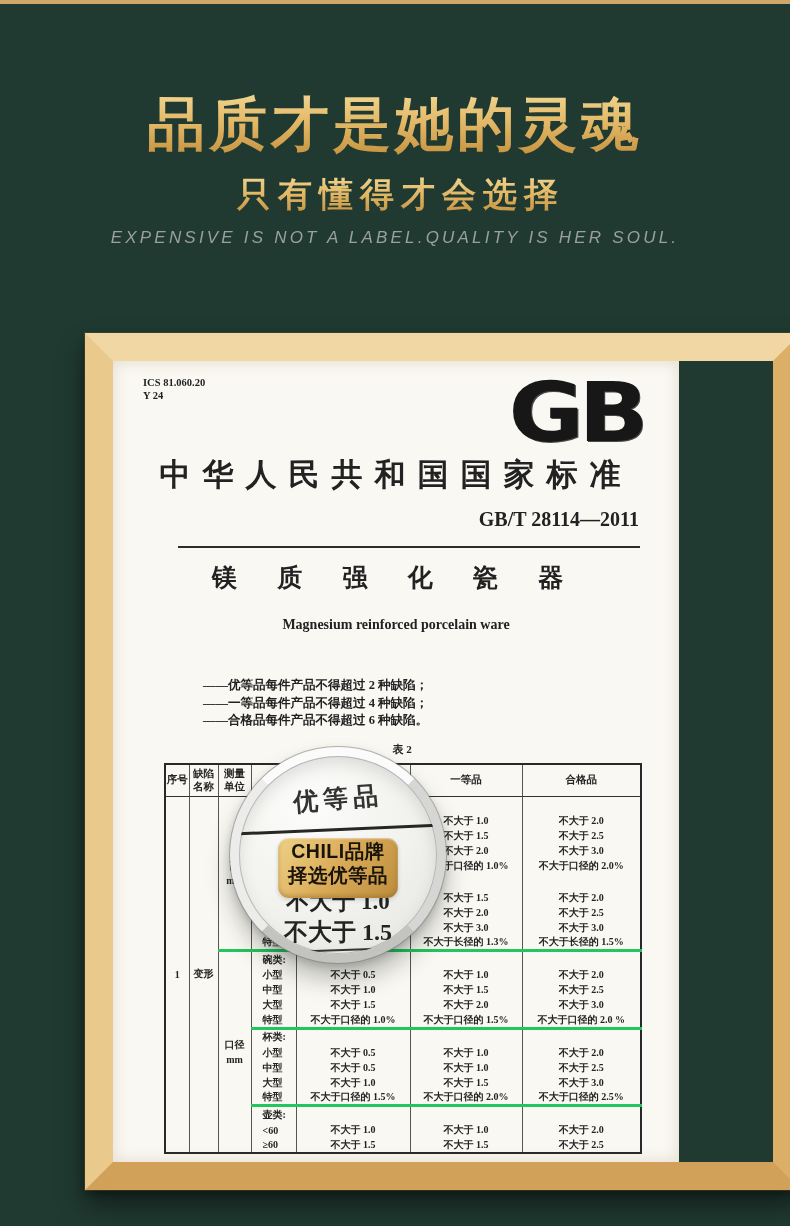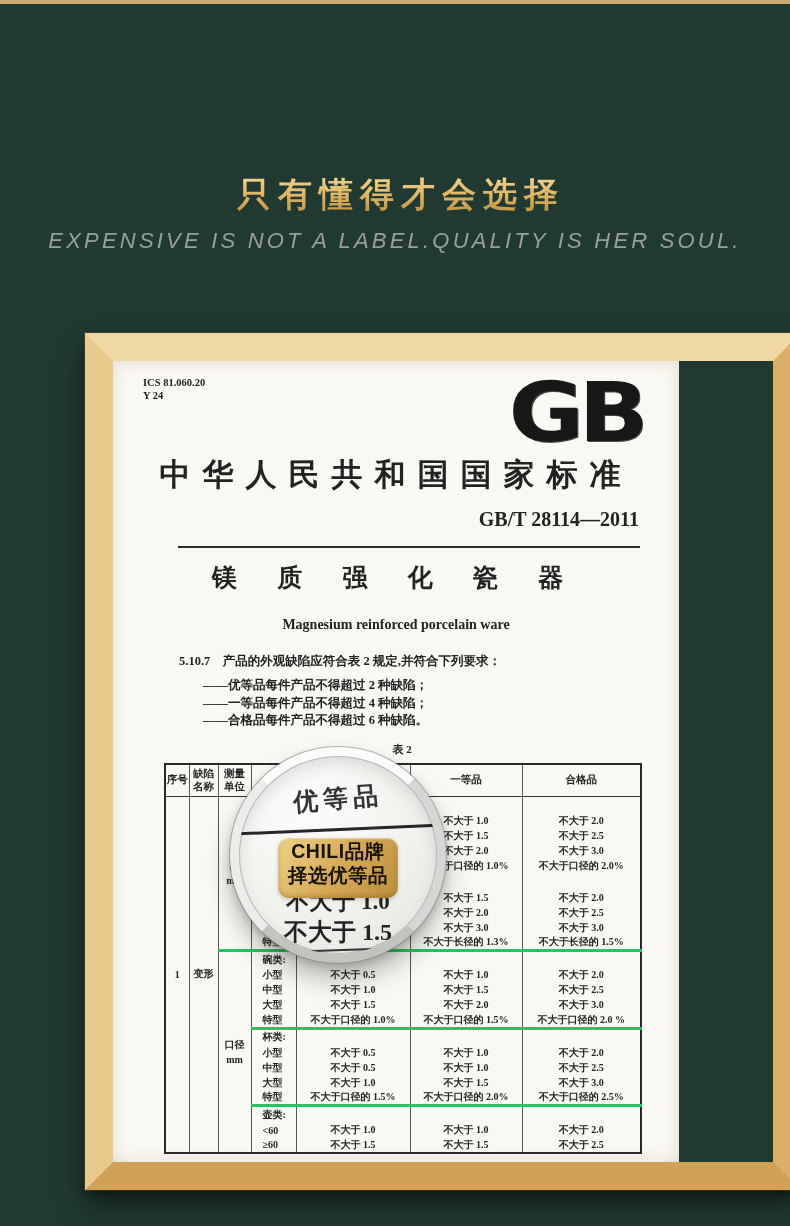--- a/index.html
+++ b/index.html
@@ -91,6 +91,7 @@
 <div class="page">
   <div class="top-strip"></div>
 
+  <div class="hero-title gold-text">品质才是她的灵魂</div>
   <div class="hero-subtitle gold-text">只有懂得才会选择</div>
   <div class="hero-caption">EXPENSIVE IS NOT A LABEL.QUALITY IS HER SOUL.</div>
 

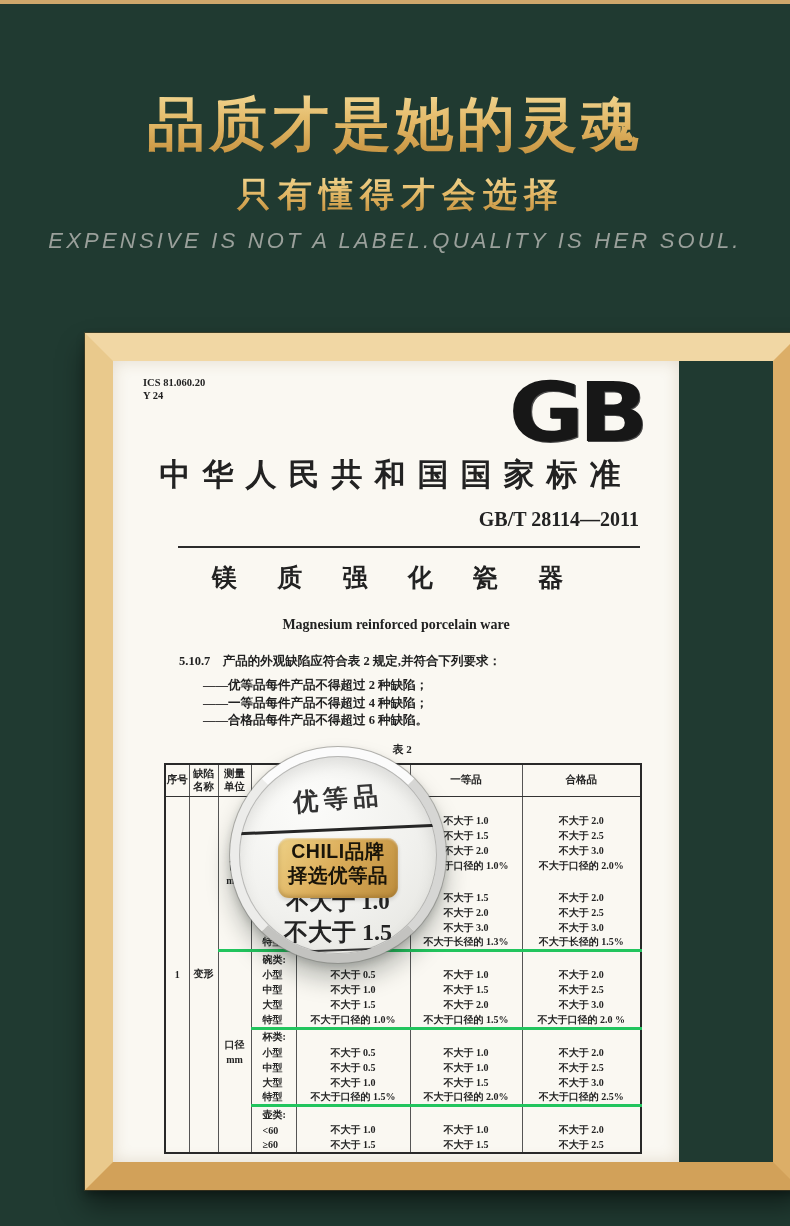--- a/index.html
+++ b/index.html
@@ -18,7 +18,7 @@
   .hero-subtitle{position:absolute;left:6px;top:172px;width:790px;text-align:center;
     font-size:34px;letter-spacing:7px;white-space:nowrap;}
   .hero-caption{position:absolute;left:0;top:228px;width:790px;text-align:center;
-    font-style:italic;font-size:22px;letter-spacing:3.2px;color:#9aa09b;font-weight:500;white-space:nowrap;}
+    font-style:italic;font-size:17px;letter-spacing:3.2px;color:#9aa09b;font-weight:500;white-space:nowrap;}
 
   
   .frame{position:absolute;left:85px;top:333px;width:716px;height:857px;box-sizing:border-box;

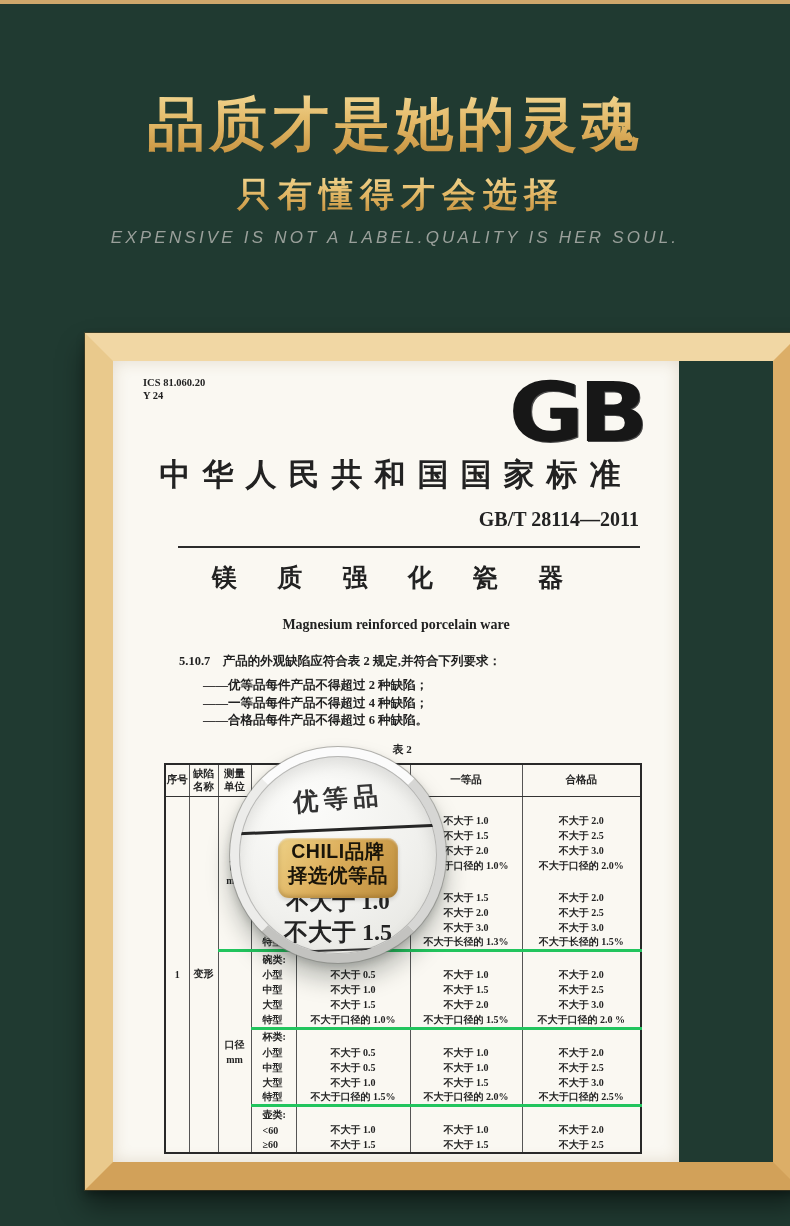--- a/index.html
+++ b/index.html
@@ -106,7 +106,6 @@
       <div class="rule"></div>
       <div class="doc-title">镁 质 强 化 瓷 器</div>
       <div class="doc-title-en">Magnesium reinforced porcelain ware</div>
-      <div class="clause">5.10.7　产品的外观缺陷应符合表 2 规定,并符合下列要求：</div>
       <div class="bullet b0">——优等品每件产品不得超过 2 种缺陷；</div>
       <div class="bullet b1">——一等品每件产品不得超过 4 种缺陷；</div>
       <div class="bullet b2">——合格品每件产品不得超过 6 种缺陷。</div>

